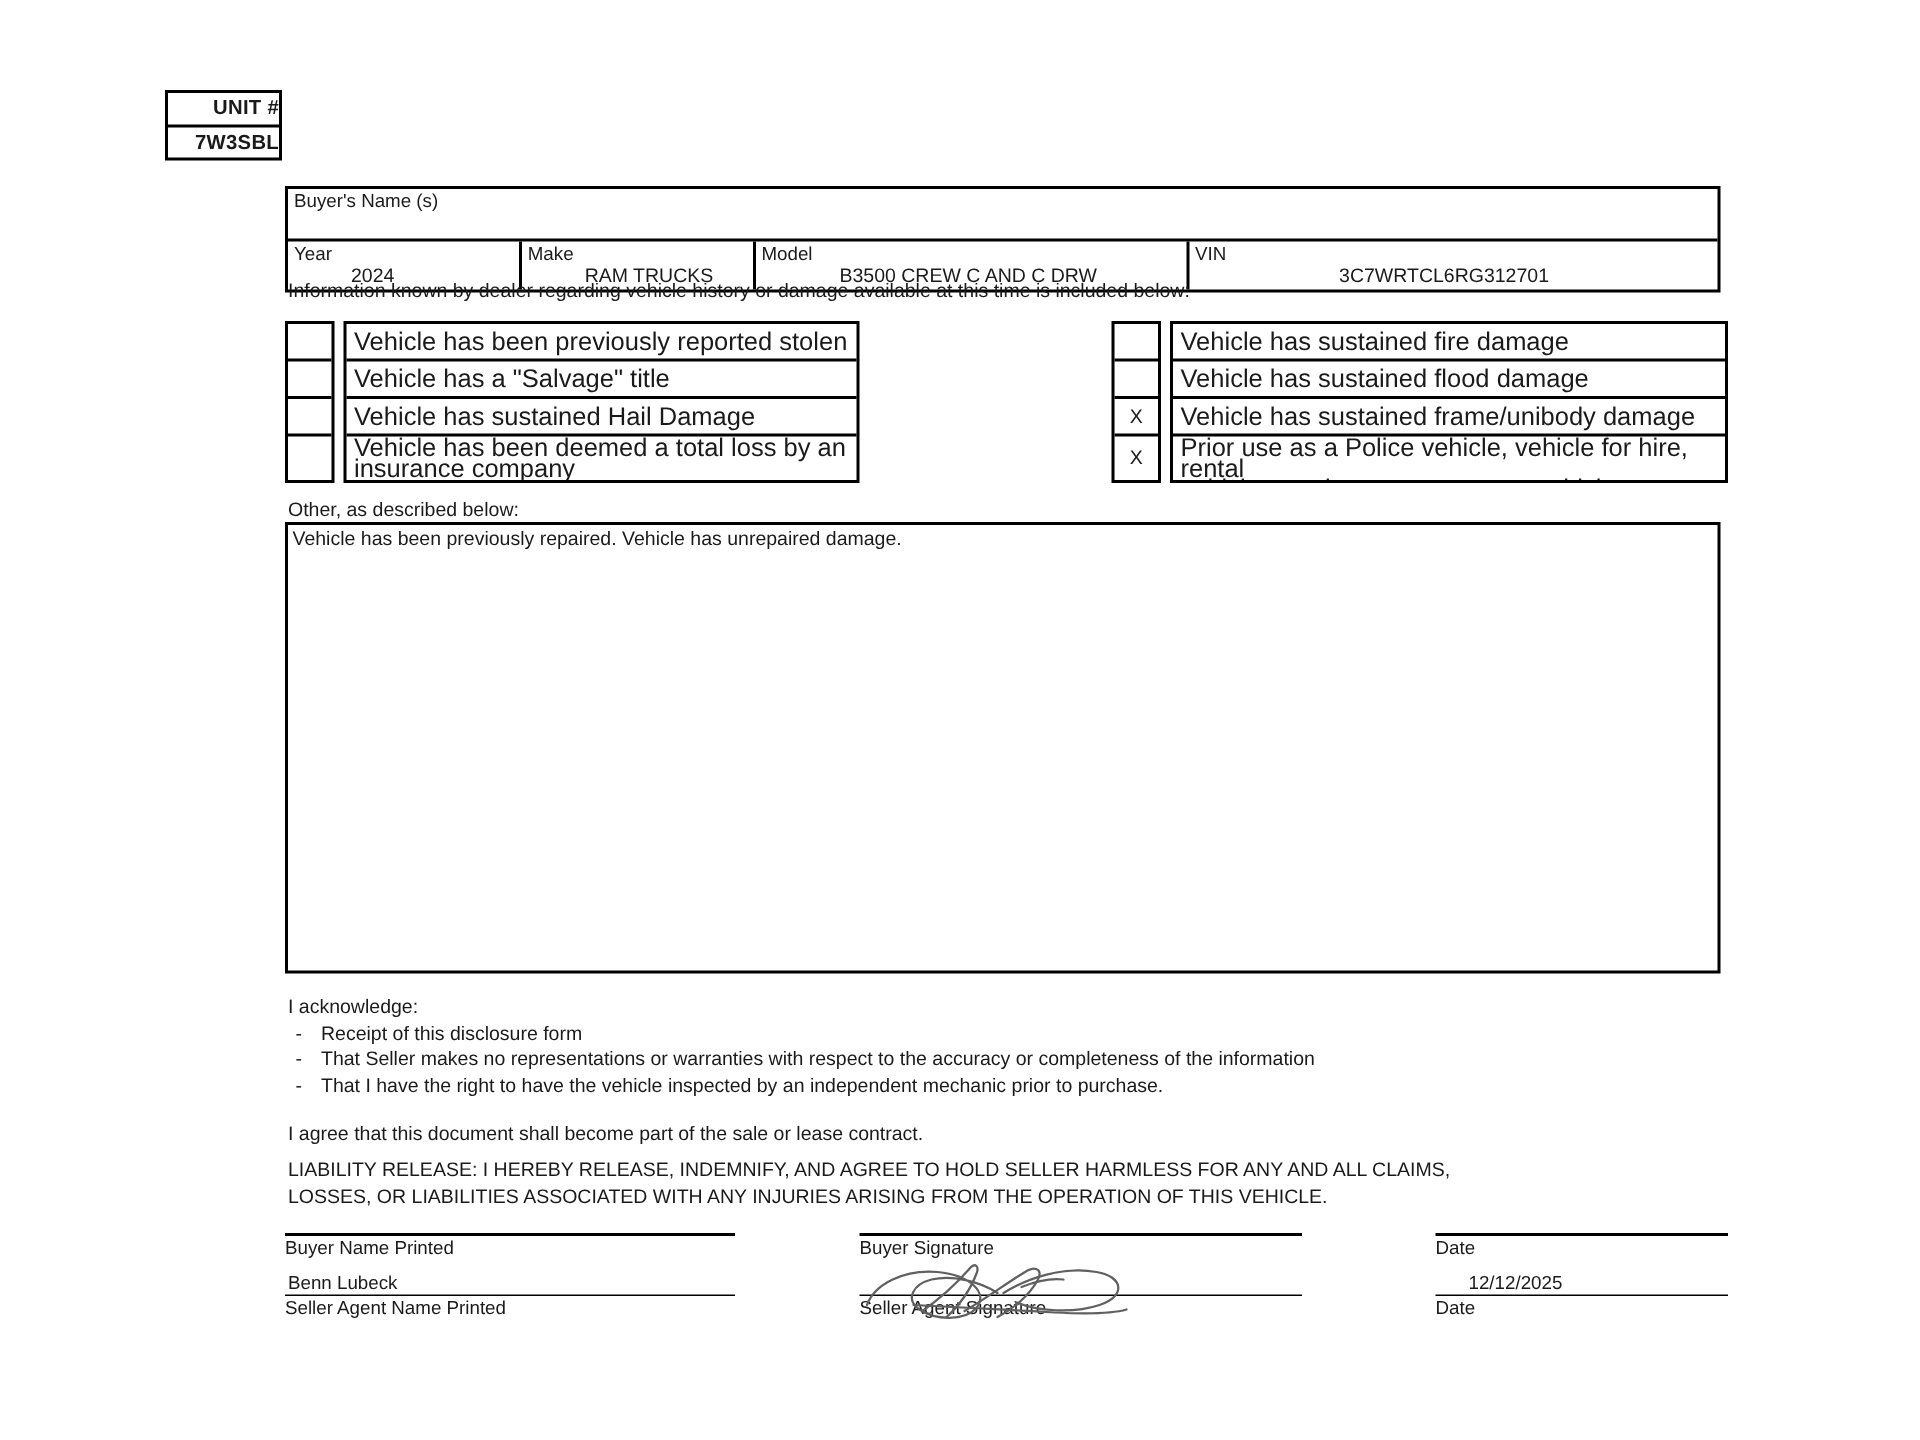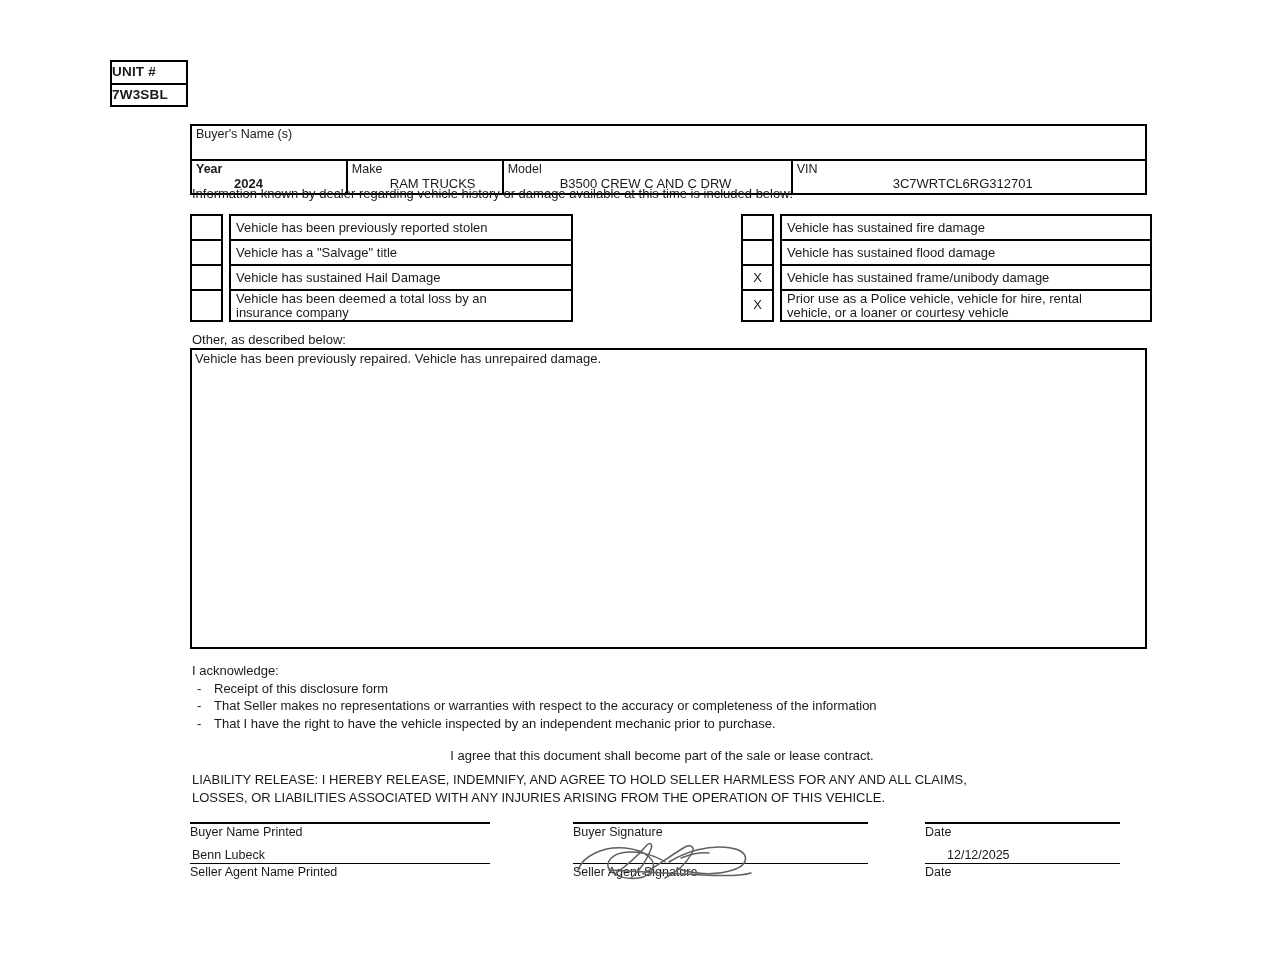--- a/index.html
+++ b/index.html
@@ -34,7 +34,7 @@
     box-sizing: border-box;
   }
   .unit-box .cell {
-    text-align: left;
+    text-align: right;
     font-size: 13.5px;
     font-weight: bold;
     letter-spacing: 0.2px;

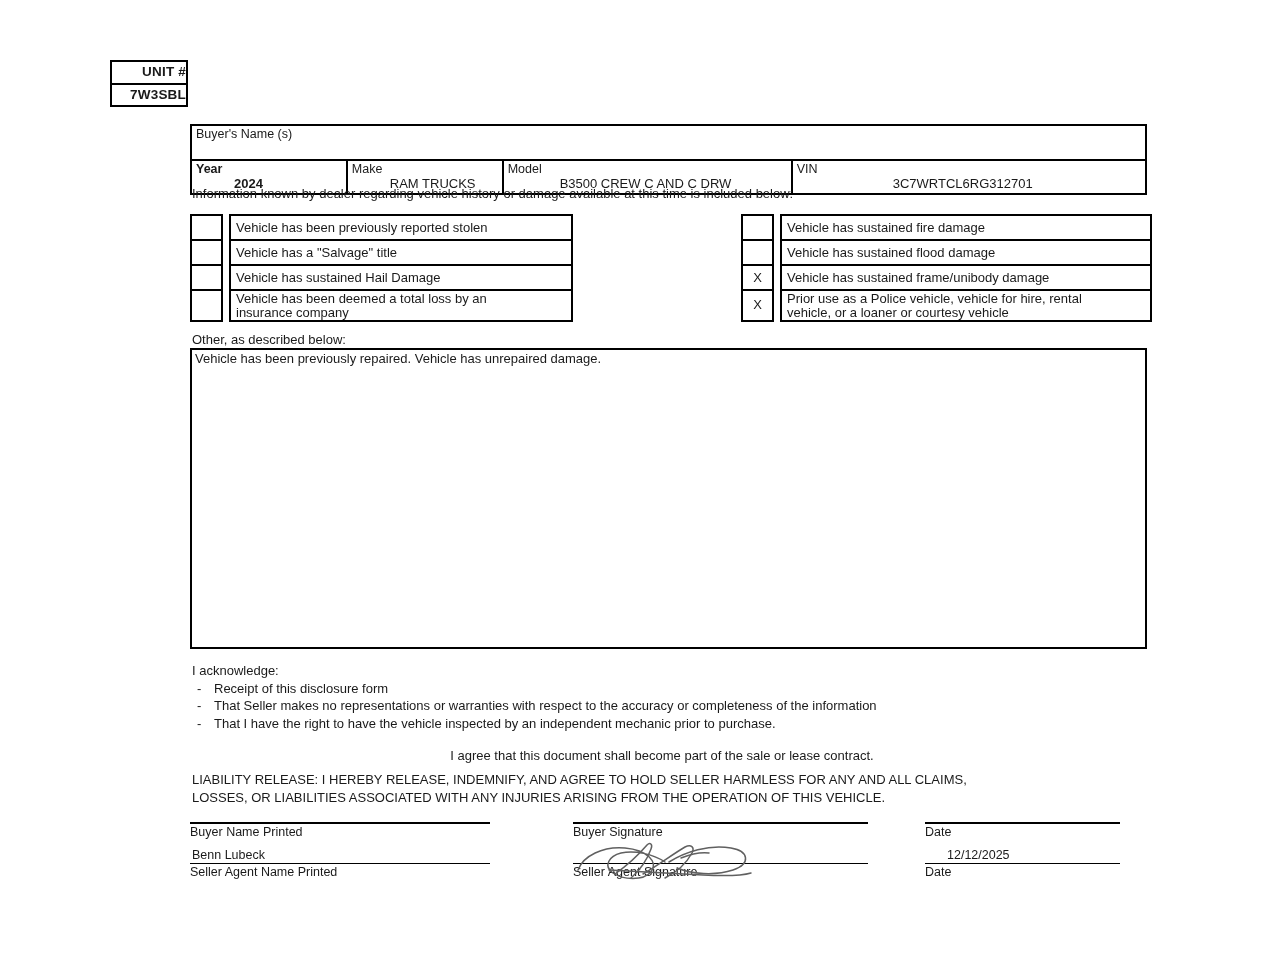--- a/index.html
+++ b/index.html
@@ -96,7 +96,7 @@
     display: block;
     padding-left: 38px;
   }
-  .c-year  { width: 160px; font-weight: bold; }
+  .c-year  { width: 160px; }
   .c-make  { width: 160px; }
   .c-model { width: 297px; }
   .c-vin   { width: 362px; }

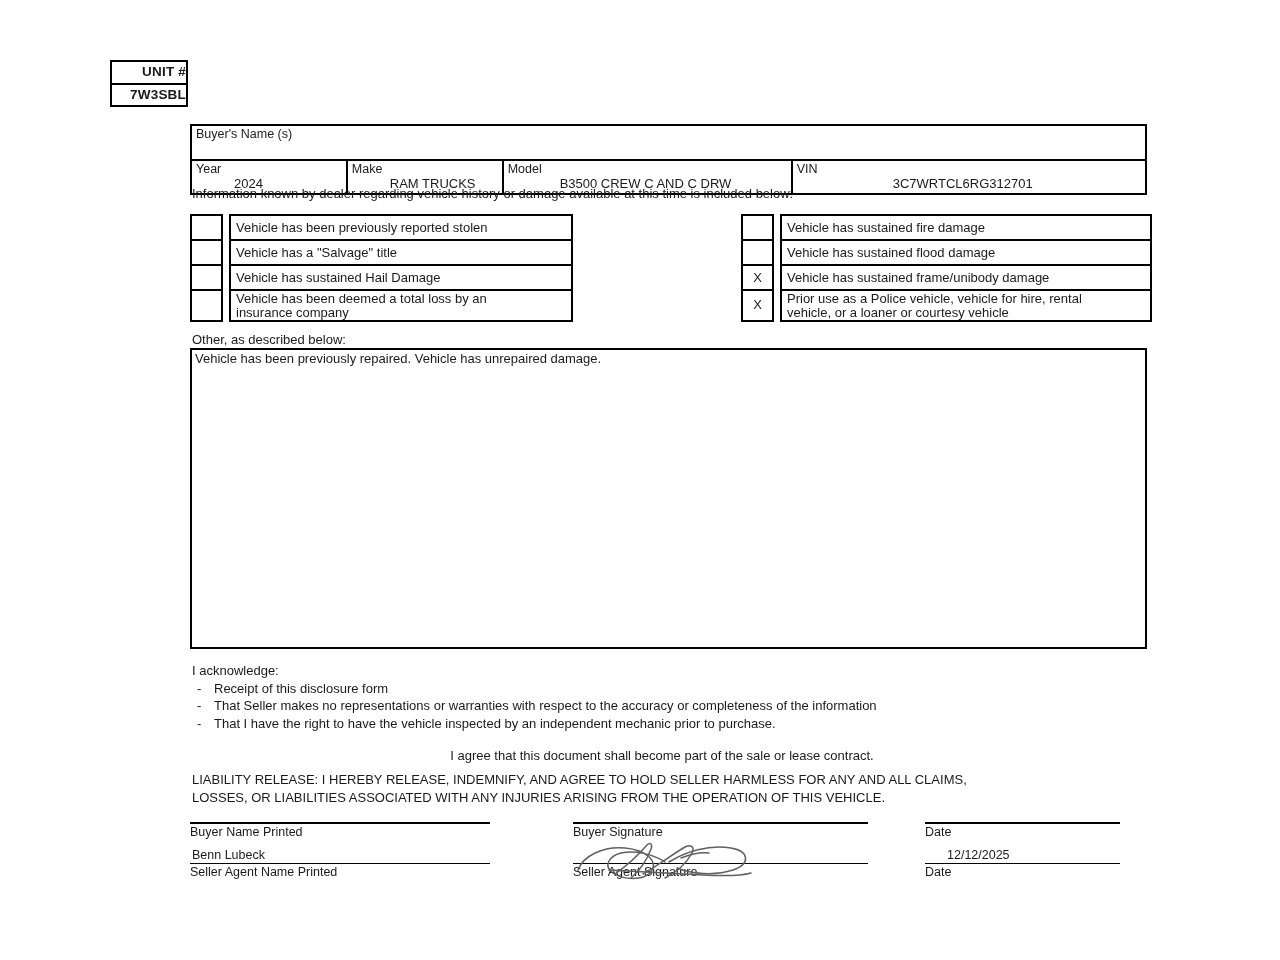--- a/index.html
+++ b/index.html
@@ -149,7 +149,7 @@
     height: 25px;
     box-sizing: border-box;
     border-bottom: 2px solid #000;
-    font-size: 13px;
+    font-size: 17px;
     line-height: 23px;
     padding-left: 5px;
     overflow: hidden;

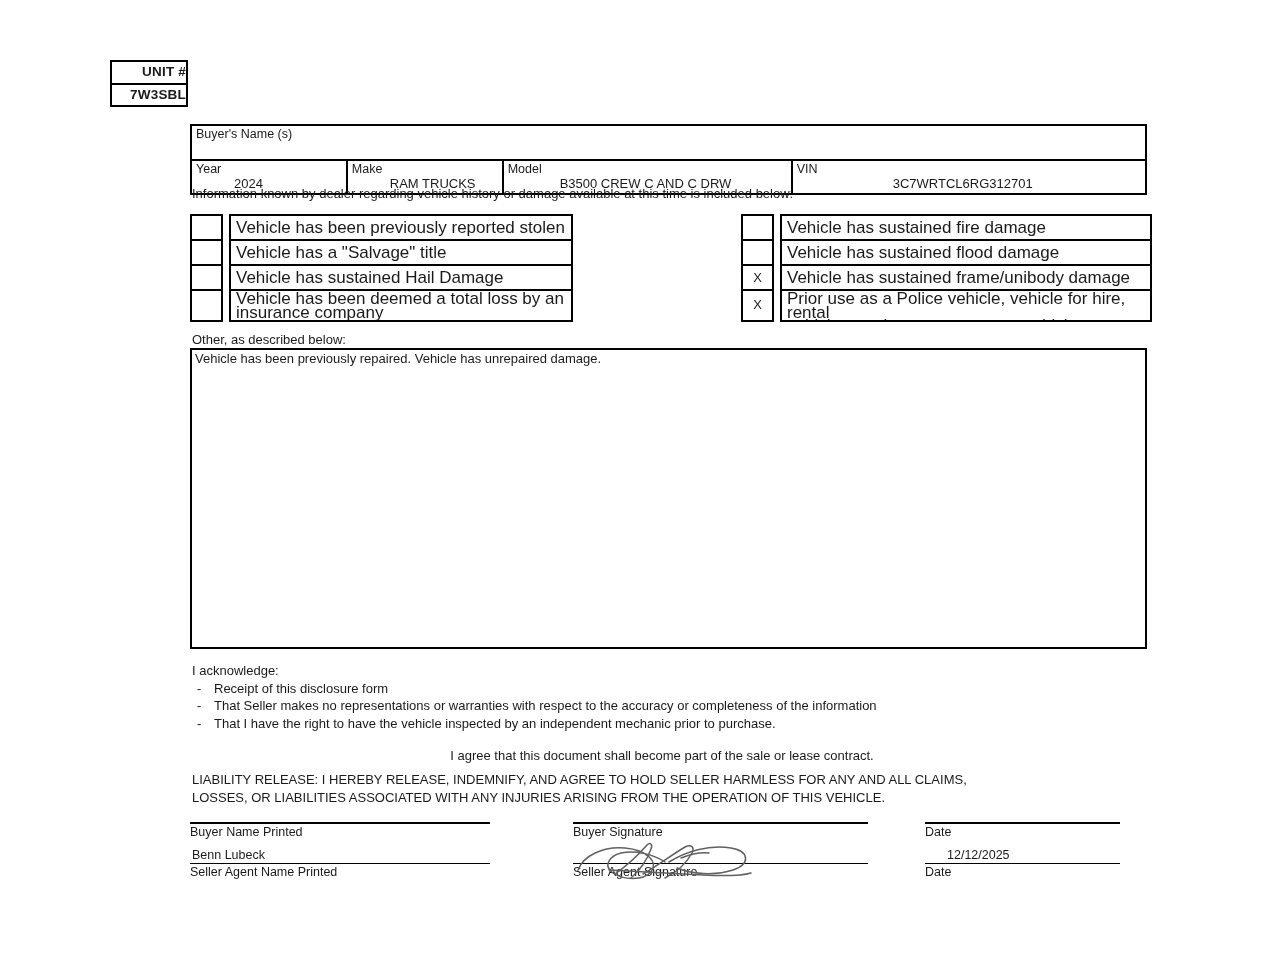--- a/index.html
+++ b/index.html
@@ -216,7 +216,6 @@
   }
   .ack-agree {
     margin-top: 15px;
-    text-align: center;
   }
 
   .liability {

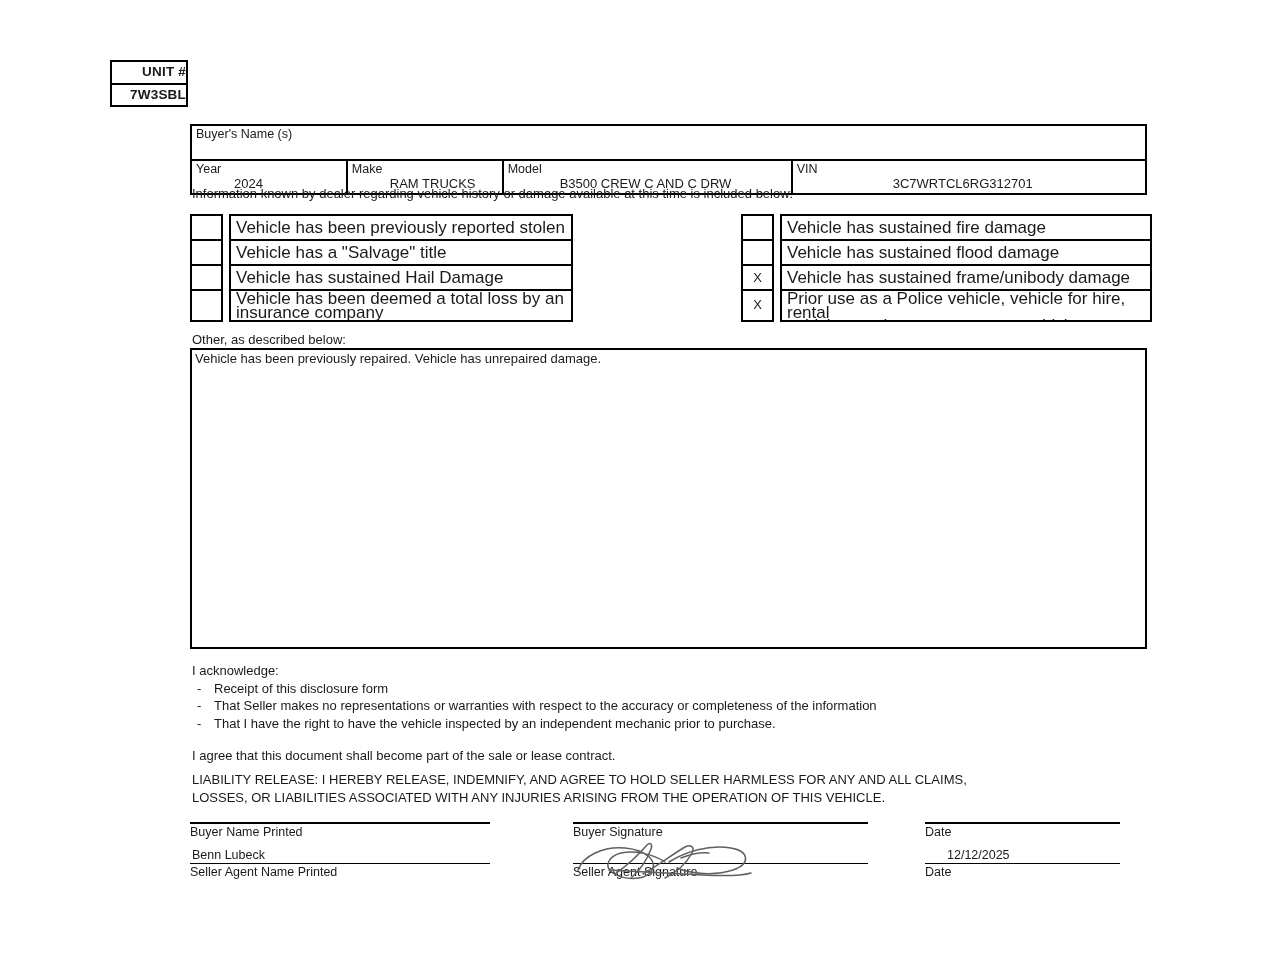--- a/index.html
+++ b/index.html
@@ -241,7 +241,7 @@
   }
   .sig-col.buyer  { left: 0px;   width: 300px; }
   .sig-col.bsign  { left: 383px; width: 295px; }
-  .sig-col.bdate  { left: 735px; width: 195px; }
+  .sig-col.bdate  { left: 767px; width: 195px; }
 
   .rule {
     border-top: 2px solid #000;

